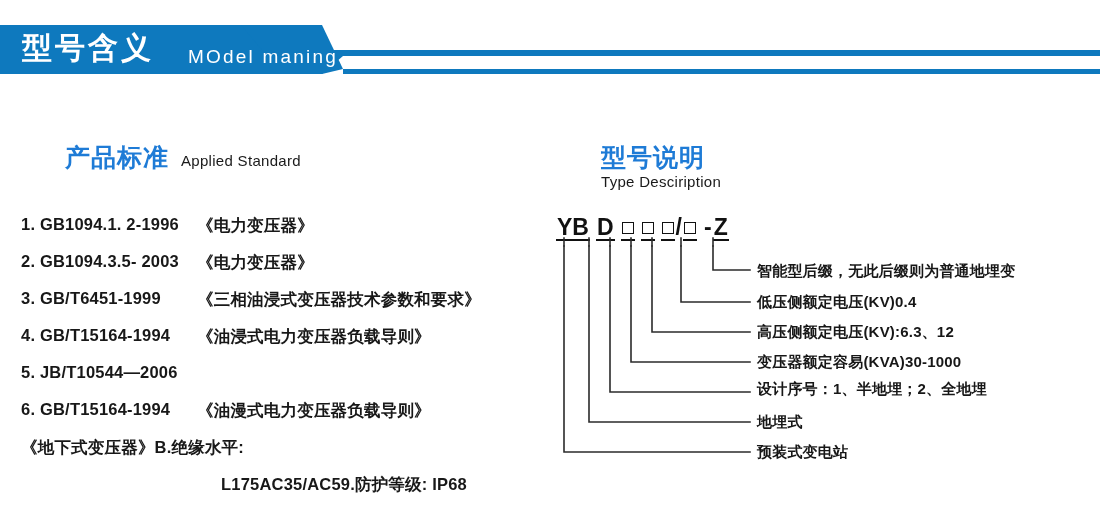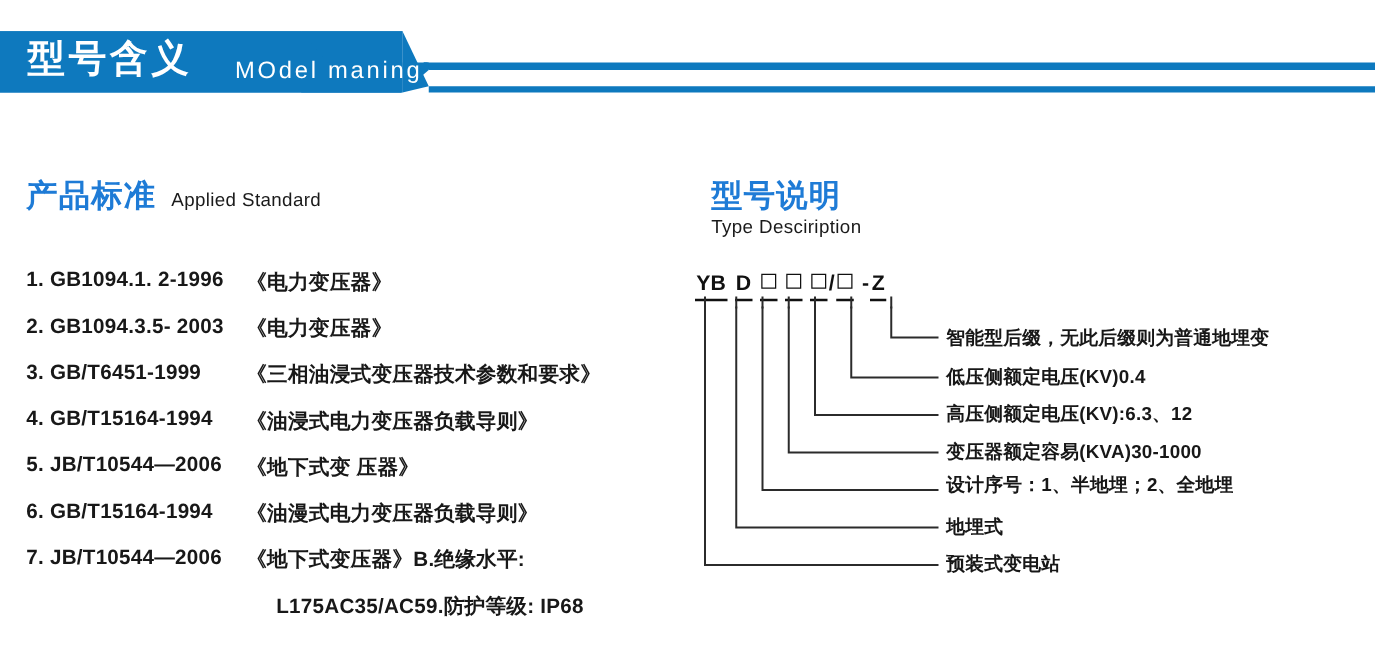--- a/index.html
+++ b/index.html
@@ -66,6 +66,7 @@
     color: #1E7BD6;
     letter-spacing: 1px;
     line-height: 30px;
+    margin-left: 44px;
   }
   .sec-head .en {
     font-size: 15px;

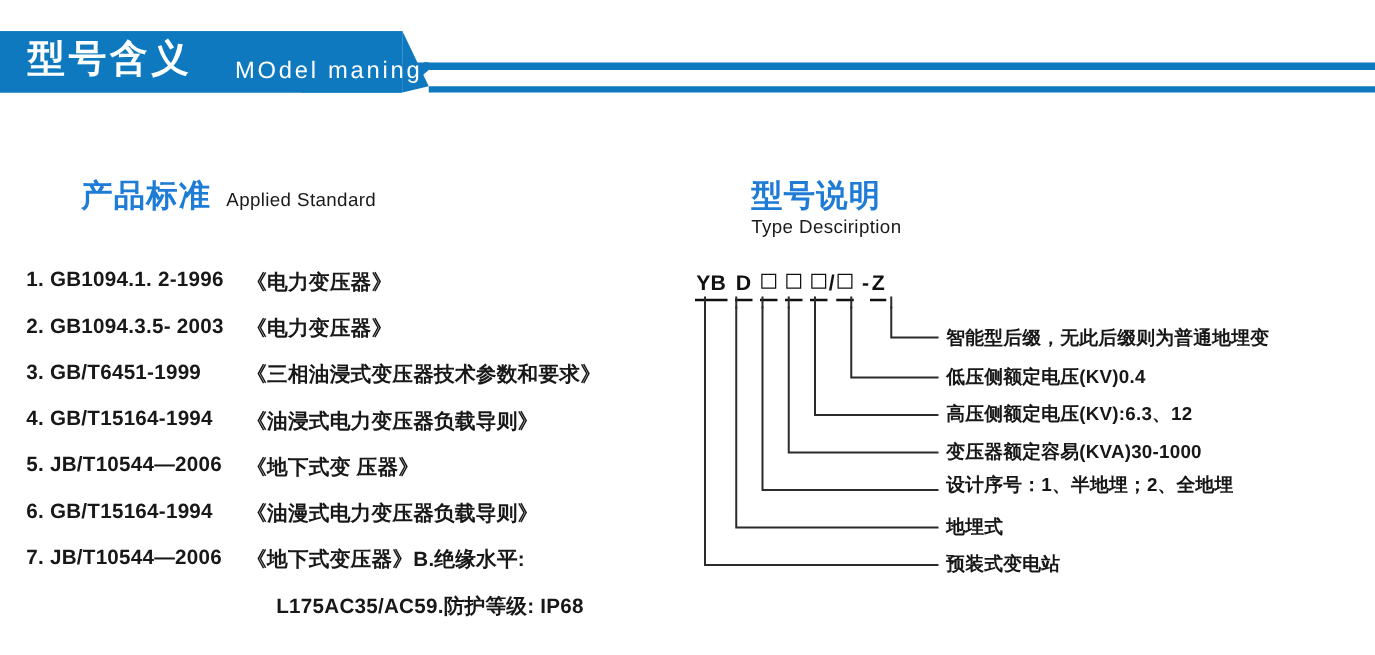--- a/index.html
+++ b/index.html
@@ -123,7 +123,7 @@
     position: absolute;
     left: 8px;
     top: 6px;
-    font-size: 17px;
+    font-size: 23px;
     font-weight: 700;
     color: #111111;
     letter-spacing: 0px;

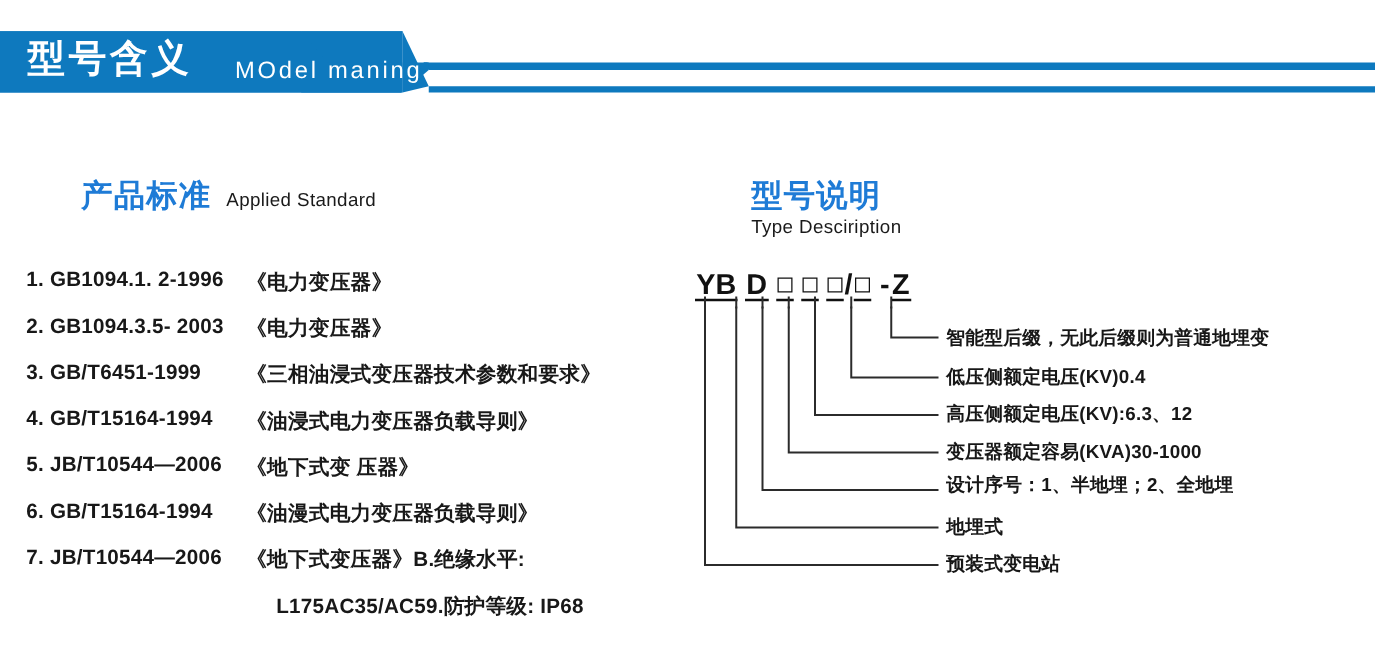--- a/index.html
+++ b/index.html
@@ -214,7 +214,6 @@
     </div>
     <div class="std-row">
       <span class="std-num">5. JB/T10544—2006</span>
-      <span class="std-title">《地下式变 压器》</span>
     </div>
     <div class="std-row">
       <span class="std-num">6. GB/T15164-1994</span>

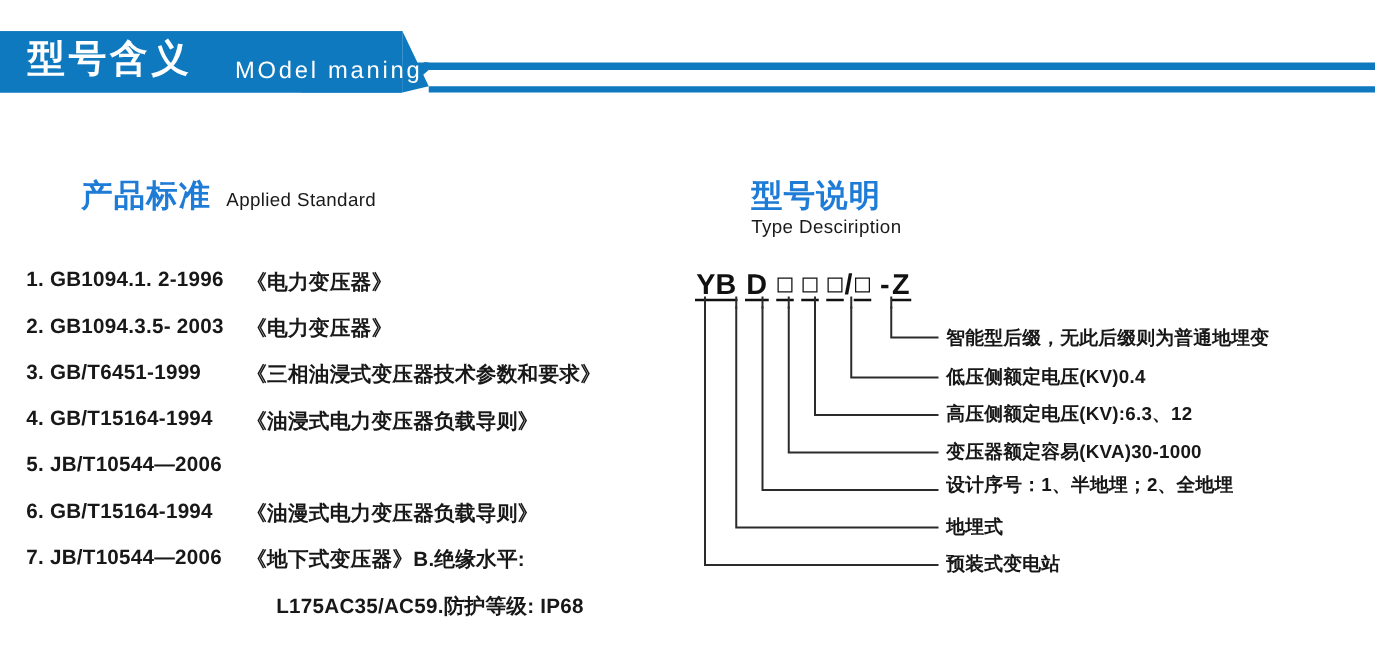--- a/index.html
+++ b/index.html
@@ -220,7 +220,6 @@
       <span class="std-title">《油漫式电力变压器负载导则》</span>
     </div>
     <div class="std-row">
-      <span class="std-num">7. JB/T10544—2006</span>
       <span class="std-title">《地下式变压器》B.绝缘水平:</span>
     </div>
     <div class="std-row cont">

